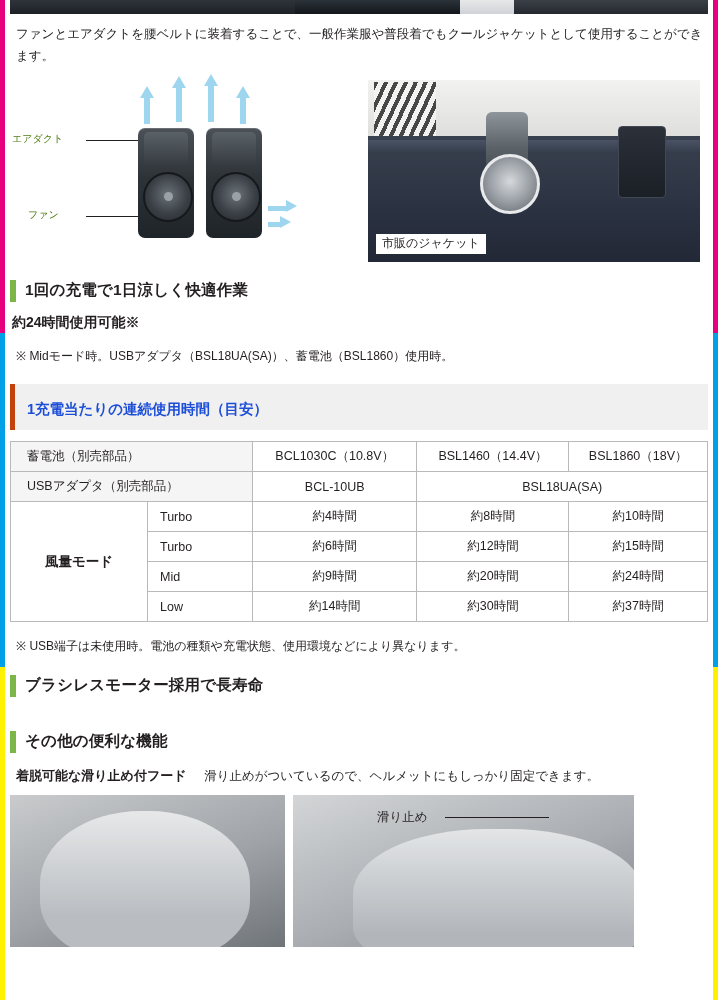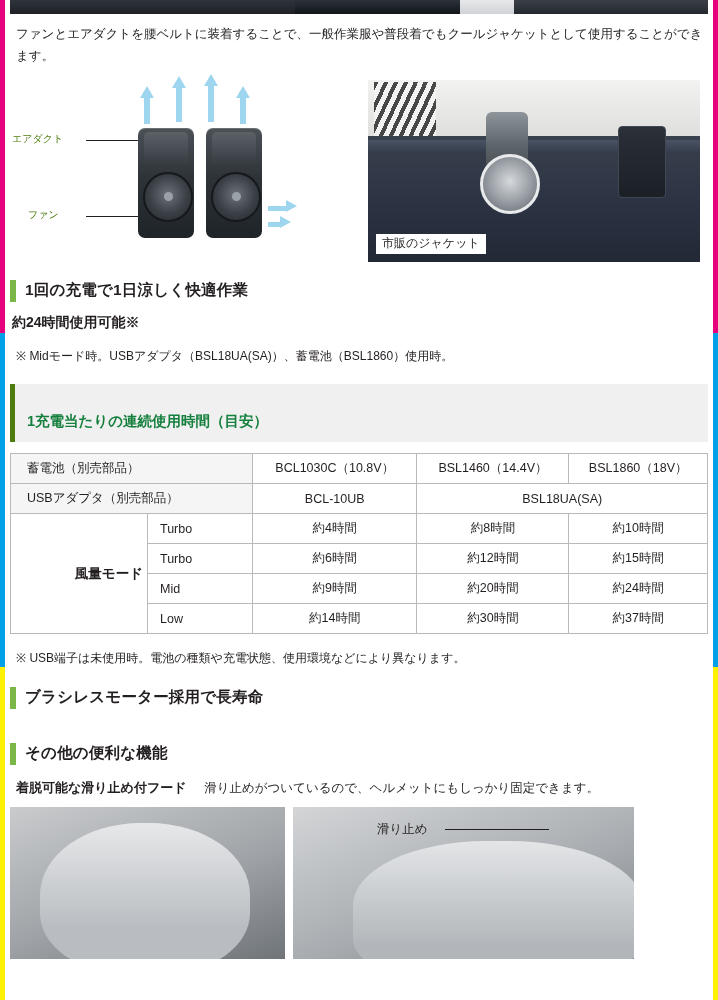--- a/index.html
+++ b/index.html
@@ -285,11 +285,11 @@
   .table-title {
     margin-top: 18px;
     background: #f0f0f0;
-    border-left: 5px solid #4d7c0f;
+    border-left: 5px solid #c2410c;
     font-size: 14.5px;
     font-weight: bold;
-    padding: 28px 0 11px 12px;
-    color: #15803d;
+    padding: 16px 0 11px 12px;
+    color: #1d4ed8;
   }
   table.spec {
     border-collapse: collapse;

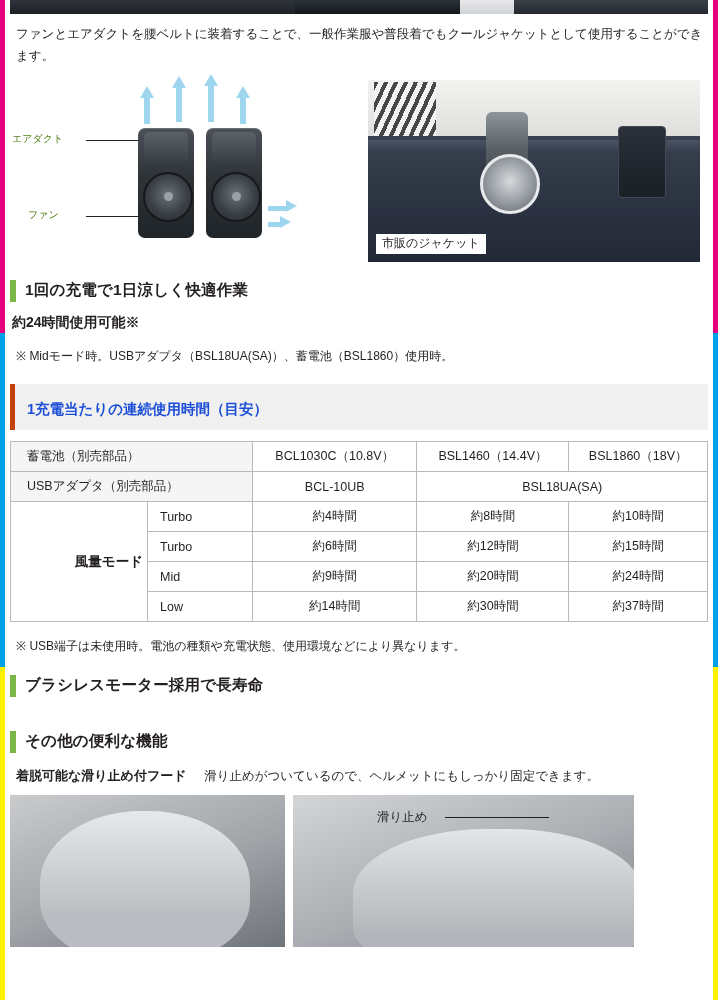--- a/index.html
+++ b/index.html
@@ -316,7 +316,7 @@
     padding-left: 12px;
   }
   table.spec td.mode-label {
-    text-align: right;
+    text-align: center;
     font-weight: bold;
     font-size: 13.5px;
   }

